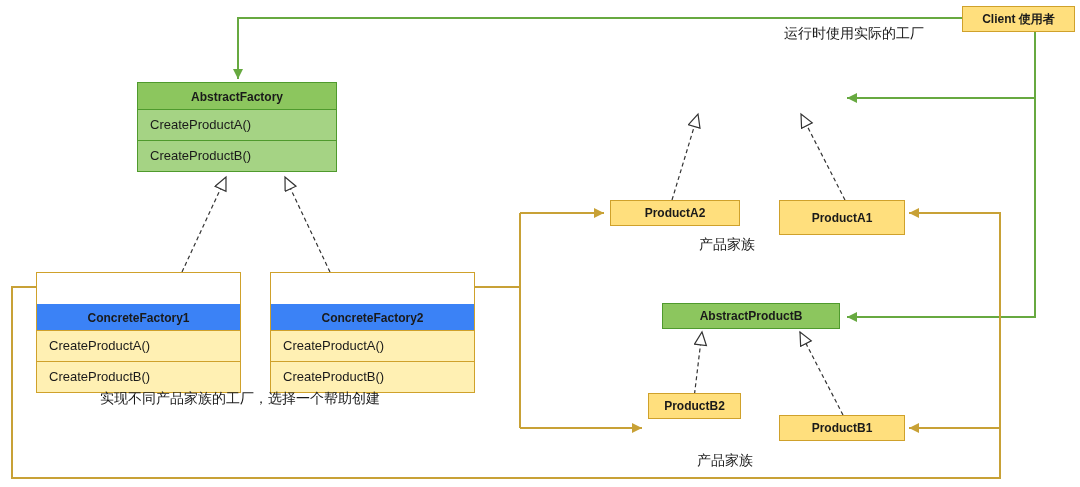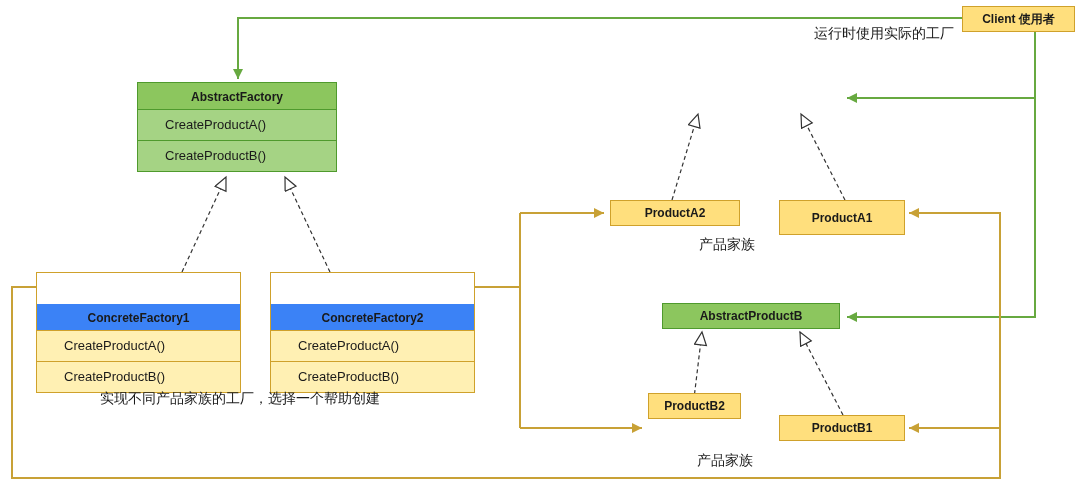--- a/index.html
+++ b/index.html
@@ -100,7 +100,7 @@
     <span>ProductB1</span>
   </div>
 
-  <div class="note" style="left:784px;top:25px;margin-left:30px;">运行时使用实际的工厂</div>
+  <div class="note" style="left:784px;top:25px;">运行时使用实际的工厂</div>
   <div class="note" style="left:100px;top:390px;">实现不同产品家族的工厂，选择一个帮助创建</div>
   <div class="note" style="left:699px;top:236px;">产品家族</div>
   <div class="note" style="left:697px;top:452px;">产品家族</div>

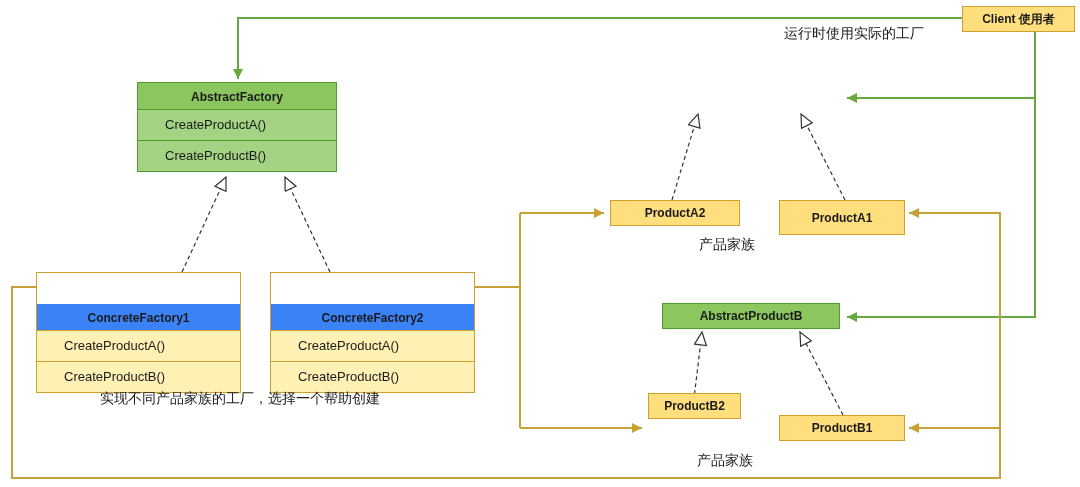--- a/index.html
+++ b/index.html
@@ -12,7 +12,7 @@
   .box.yellow{background:#ffdf7d;border:1px solid #cfa12b;}
   .class-box{position:absolute;box-sizing:border-box;font-size:13px;color:#1a1a1a;}
   .class-box .hdr{font-weight:bold;text-align:center;font-size:12px;height:26px;line-height:29px;}
-  .class-box .row{height:30px;line-height:30px;padding-left:27px;}
+  .class-box .row{height:30px;line-height:30px;padding-left:12px;}
   .class-box.green{border:1px solid #4f9a2d;}
   .class-box.green .hdr{background:#8cc65e;}
   .class-box.green .row{background:#a5d384;border-top:1px solid #4f9a2d;}

